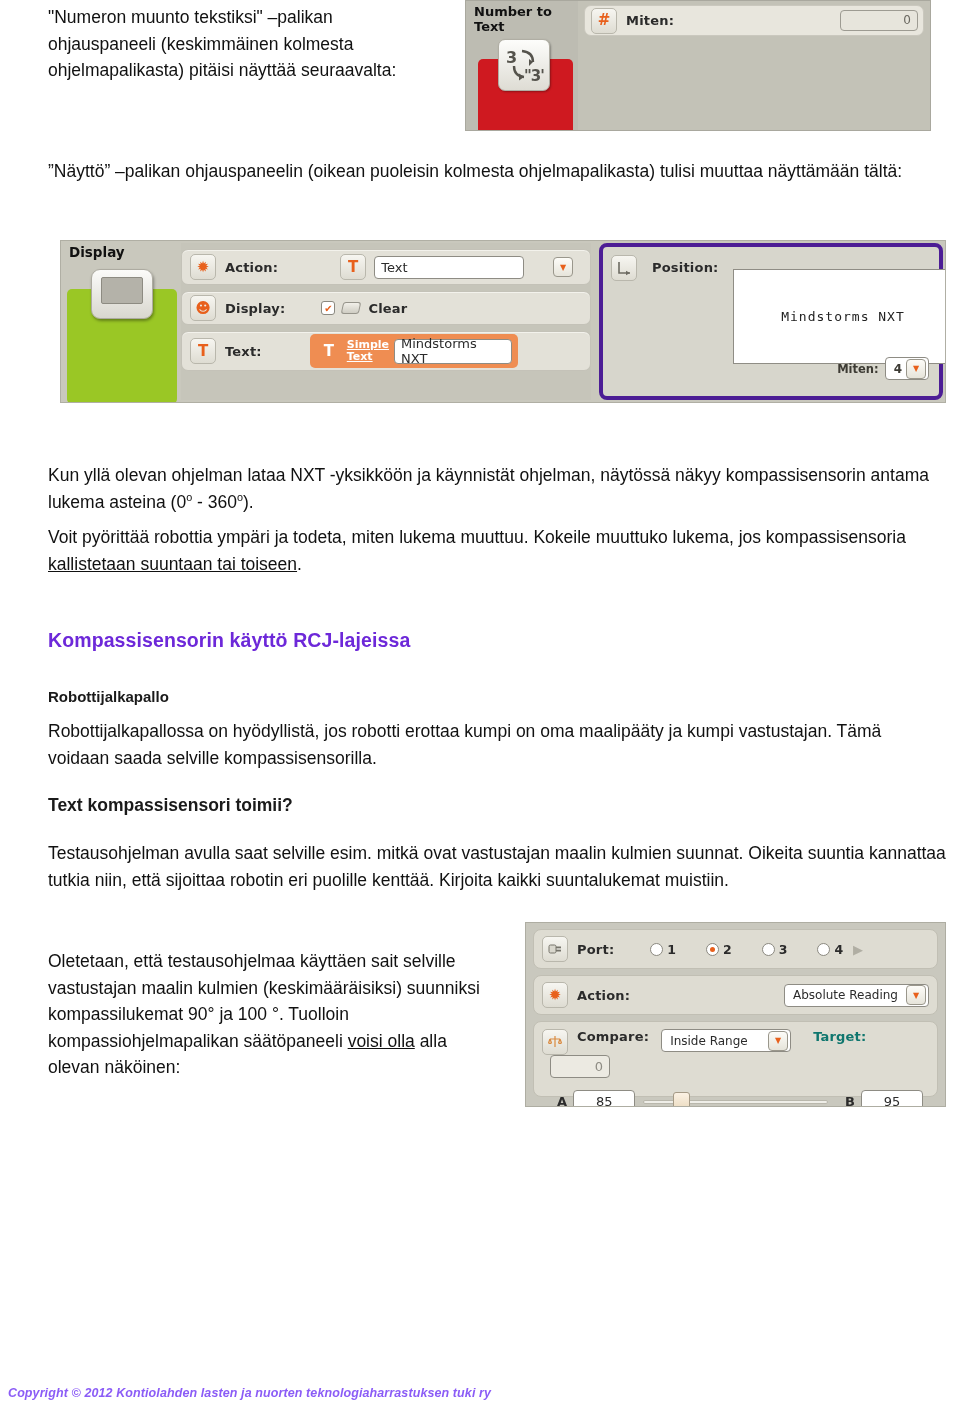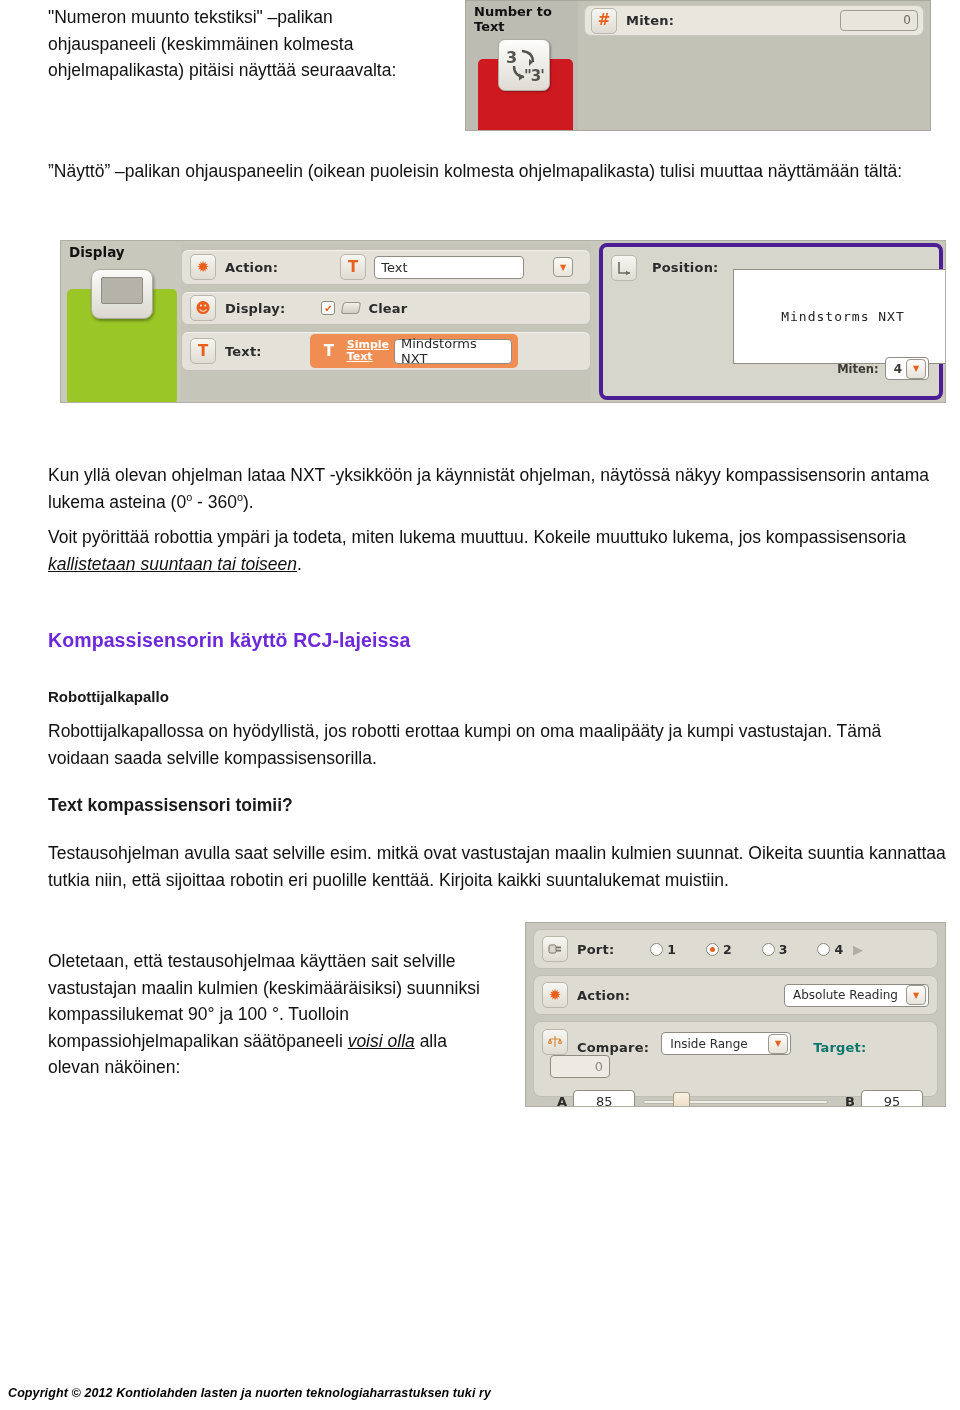--- a/index.html
+++ b/index.html
@@ -22,7 +22,7 @@
     line-height: 1.52;
     color: #111;
   }
-  .u { text-decoration: underline; font-style: italic; }
+  .u { text-decoration: underline; }
   .sup { font-size: 0.62em; vertical-align: super; }
 
   

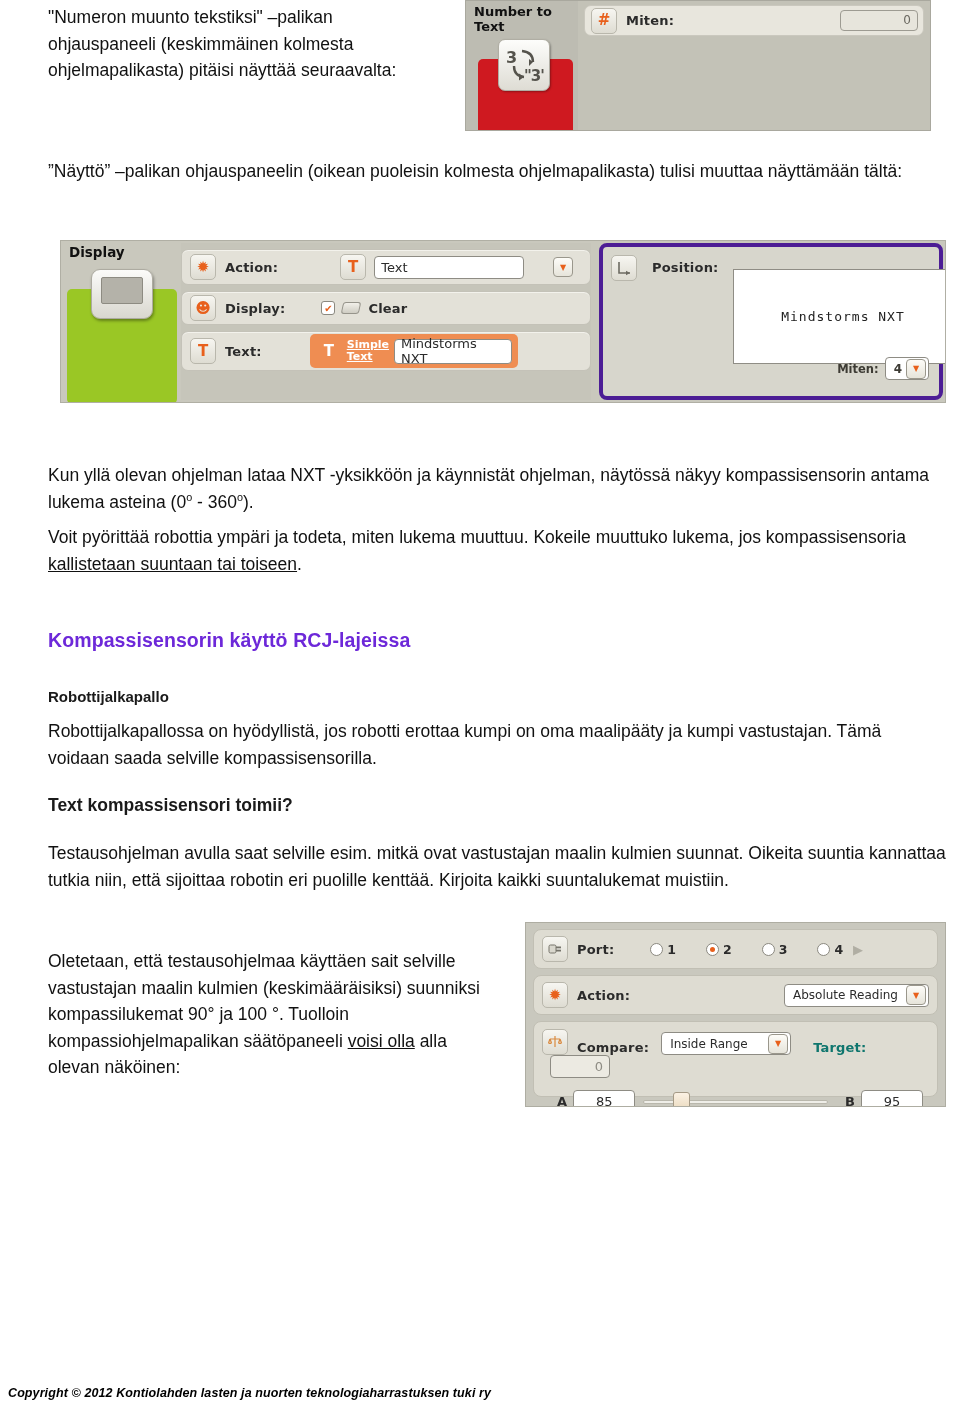--- a/index.html
+++ b/index.html
@@ -390,7 +390,7 @@
       </span>
     </div>
 
-    <div class="cmp-row" style="top:98px;height:76px;align-items:flex-end;padding-top:7px;flex-wrap:wrap;">
+    <div class="cmp-row" style="top:98px;height:76px;align-items:flex-start;padding-top:7px;flex-wrap:wrap;">
       <span class="nxt-icon">
         <svg width="16" height="16" viewBox="0 0 16 16" aria-hidden="true">
           <path d="M8 2 L8 13 M3 5 L13 5 M3 5 L1.5 9 M3 5 L4.5 9 M13 5 L11.5 9 M13 5 L14.5 9" stroke="#d98a40" stroke-width="1.2" fill="none"></path>

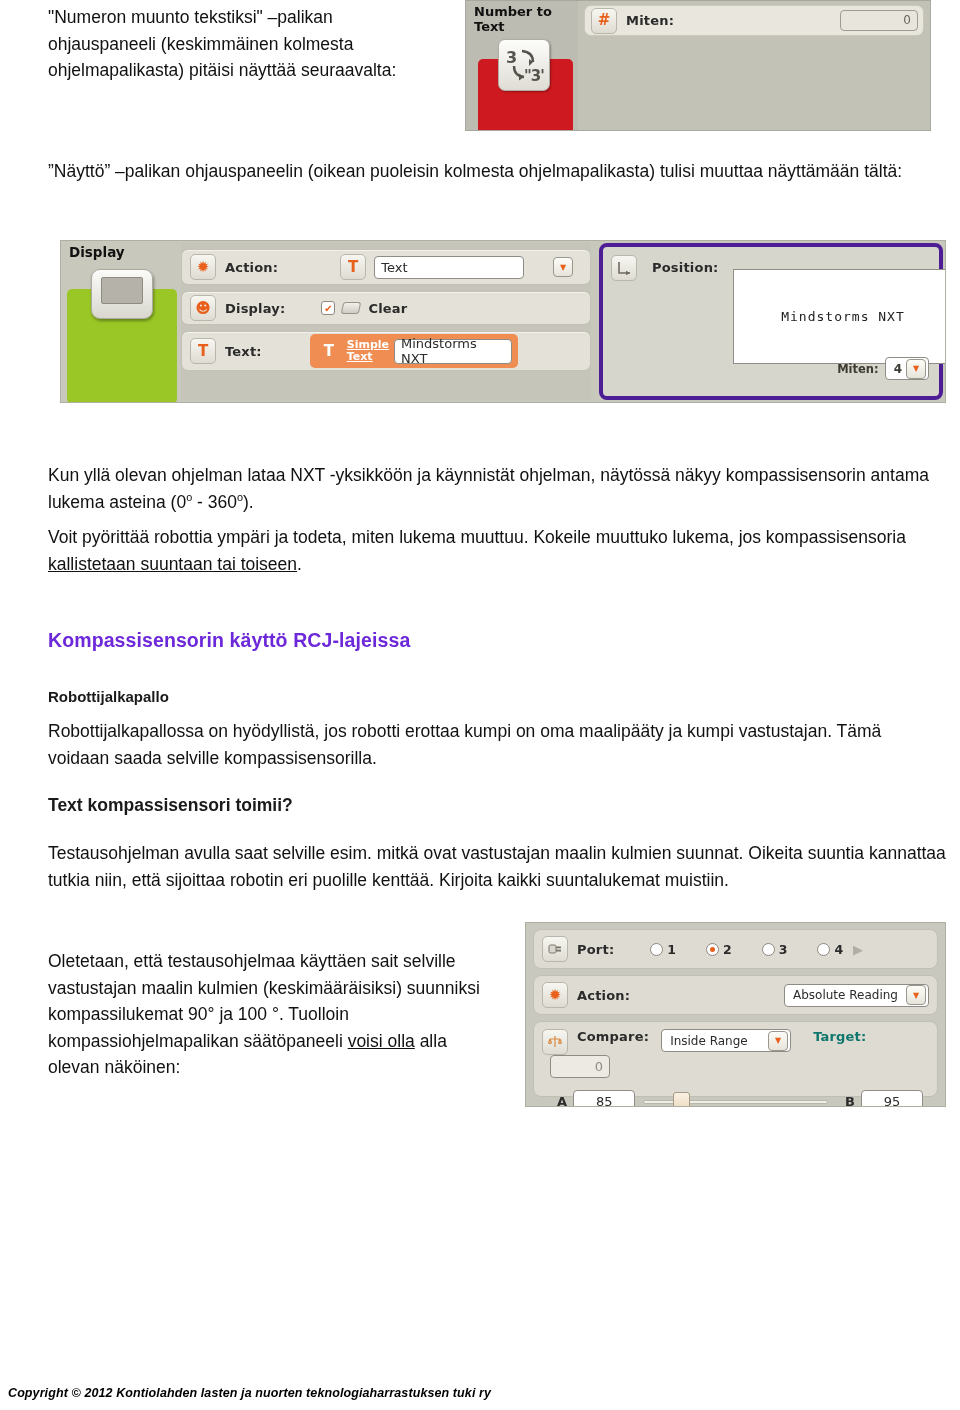--- a/index.html
+++ b/index.html
@@ -57,7 +57,7 @@
   .footer {
     position:absolute; left:8px; top:1386px;
     font-size:12.5px; font-style:italic; font-weight:bold;
-    color:#000000; letter-spacing:.1px;
+    color:#8b5cf6; letter-spacing:.1px;
   }
 
   

